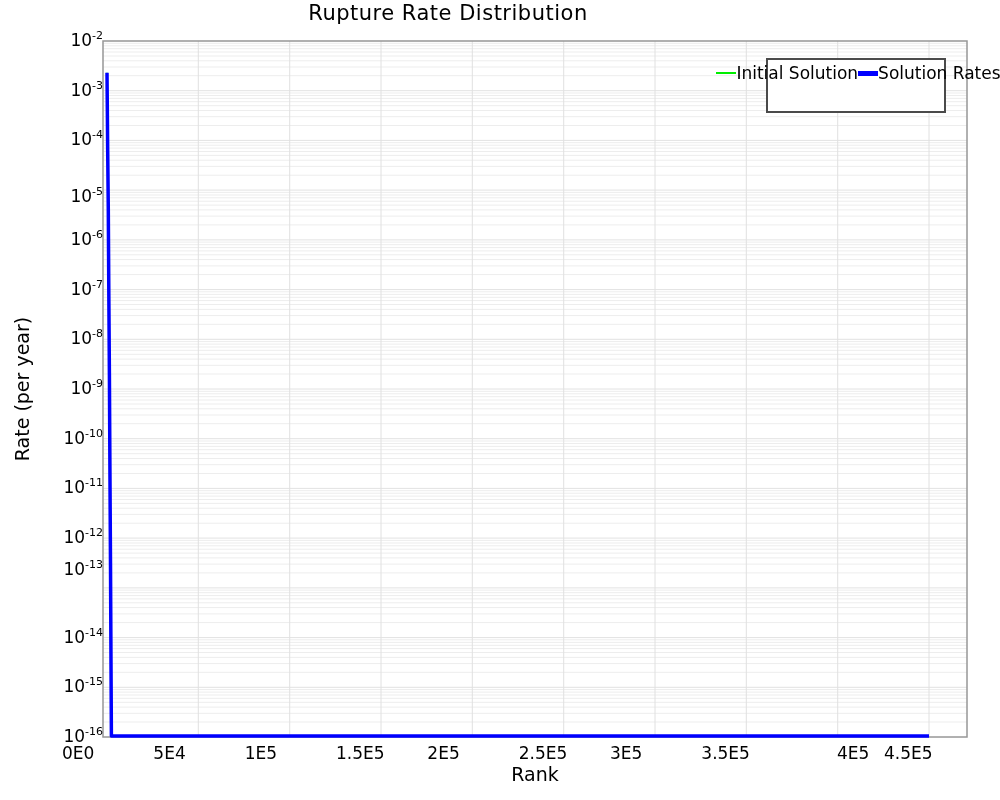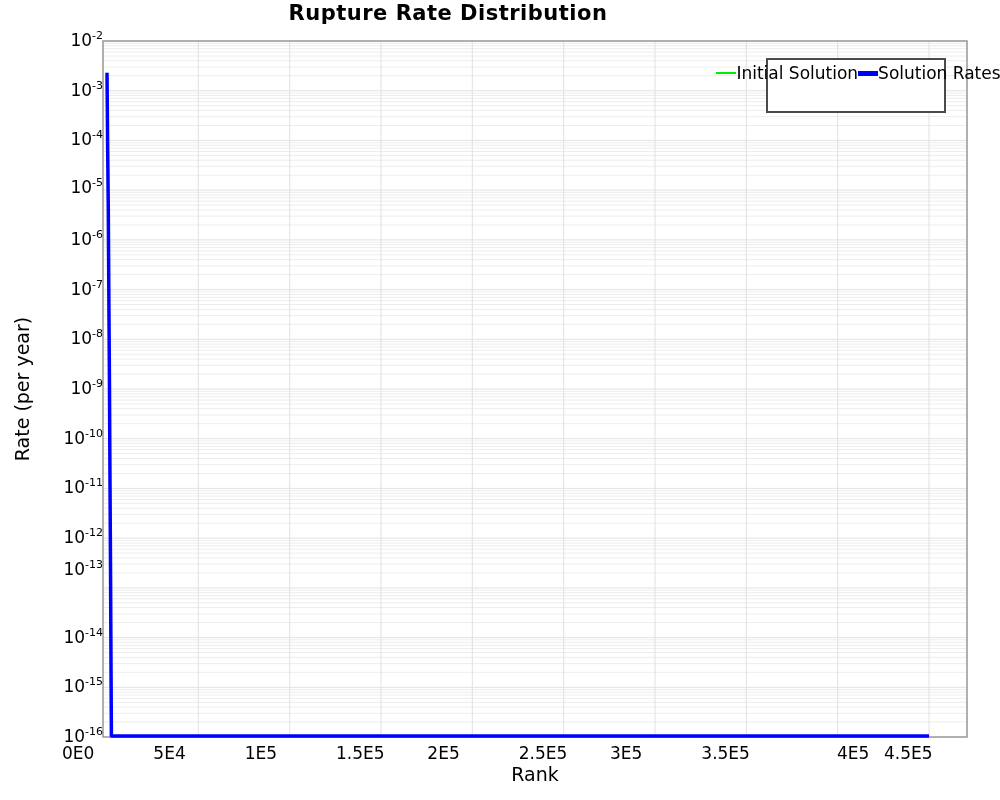--- a/index.html
+++ b/index.html
@@ -6,7 +6,7 @@
   #stage{position:relative;width:1000px;height:800px;background:#ffffff;overflow:hidden;
          font-family:"DejaVu Sans","Liberation Sans",sans-serif;color:#000;}
   #chart-title{position:absolute;top:1px;left:0;width:896px;text-align:center;
-         font-size:21px;font-weight:bold;letter-spacing:0.5px;}
+         font-size:21px;font-weight:normal;letter-spacing:0.5px;}
   #plot{position:absolute;left:0;top:0;}
   .ytick{position:absolute;right:897px;font-size:17px;white-space:nowrap;text-align:right;}
   .ytick sup{font-size:11px;}

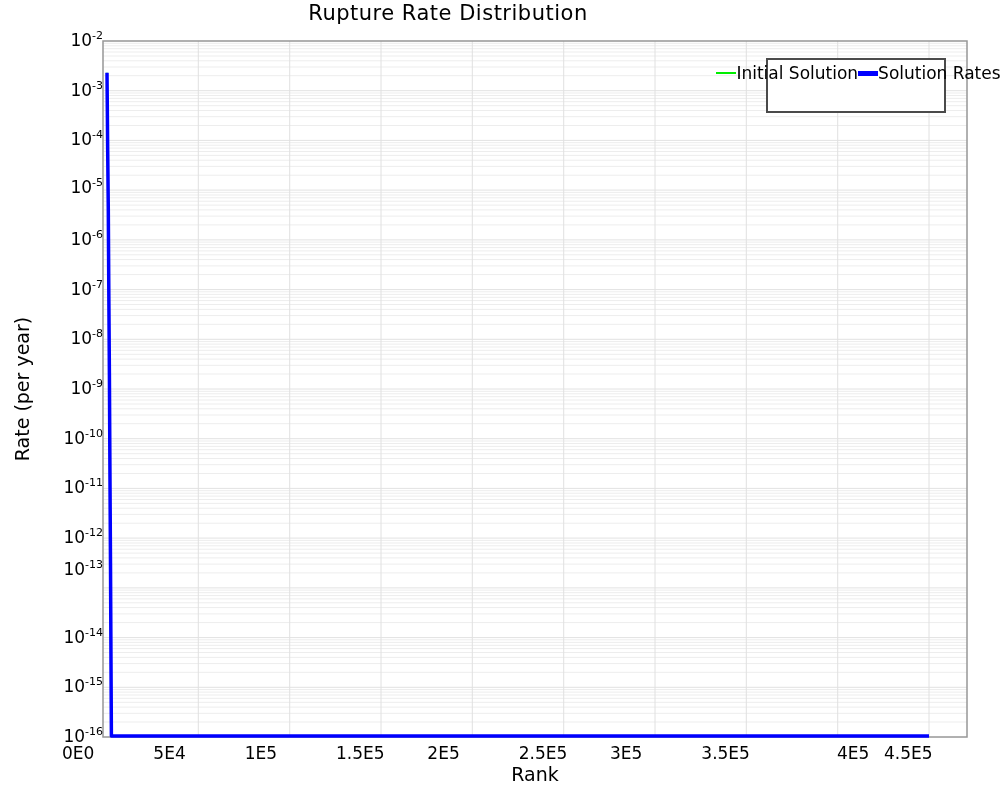--- a/index.html
+++ b/index.html
@@ -173,7 +173,7 @@
       <div class="ytick" style="top: 29px;">10<sup>-2</sup></div>
       <div class="ytick" style="top: 78.7143px;">10<sup>-3</sup></div>
       <div class="ytick" style="top: 128.429px;">10<sup>-4</sup></div>
-      <div class="ytick" style="top: 176px;">10<sup>-5</sup></div>
+      <div class="ytick" style="top: 185px;">10<sup>-5</sup></div>
       <div class="ytick" style="top: 227.857px;">10<sup>-6</sup></div>
       <div class="ytick" style="top: 277.571px;">10<sup>-7</sup></div>
       <div class="ytick" style="top: 327.286px;">10<sup>-8</sup></div>

